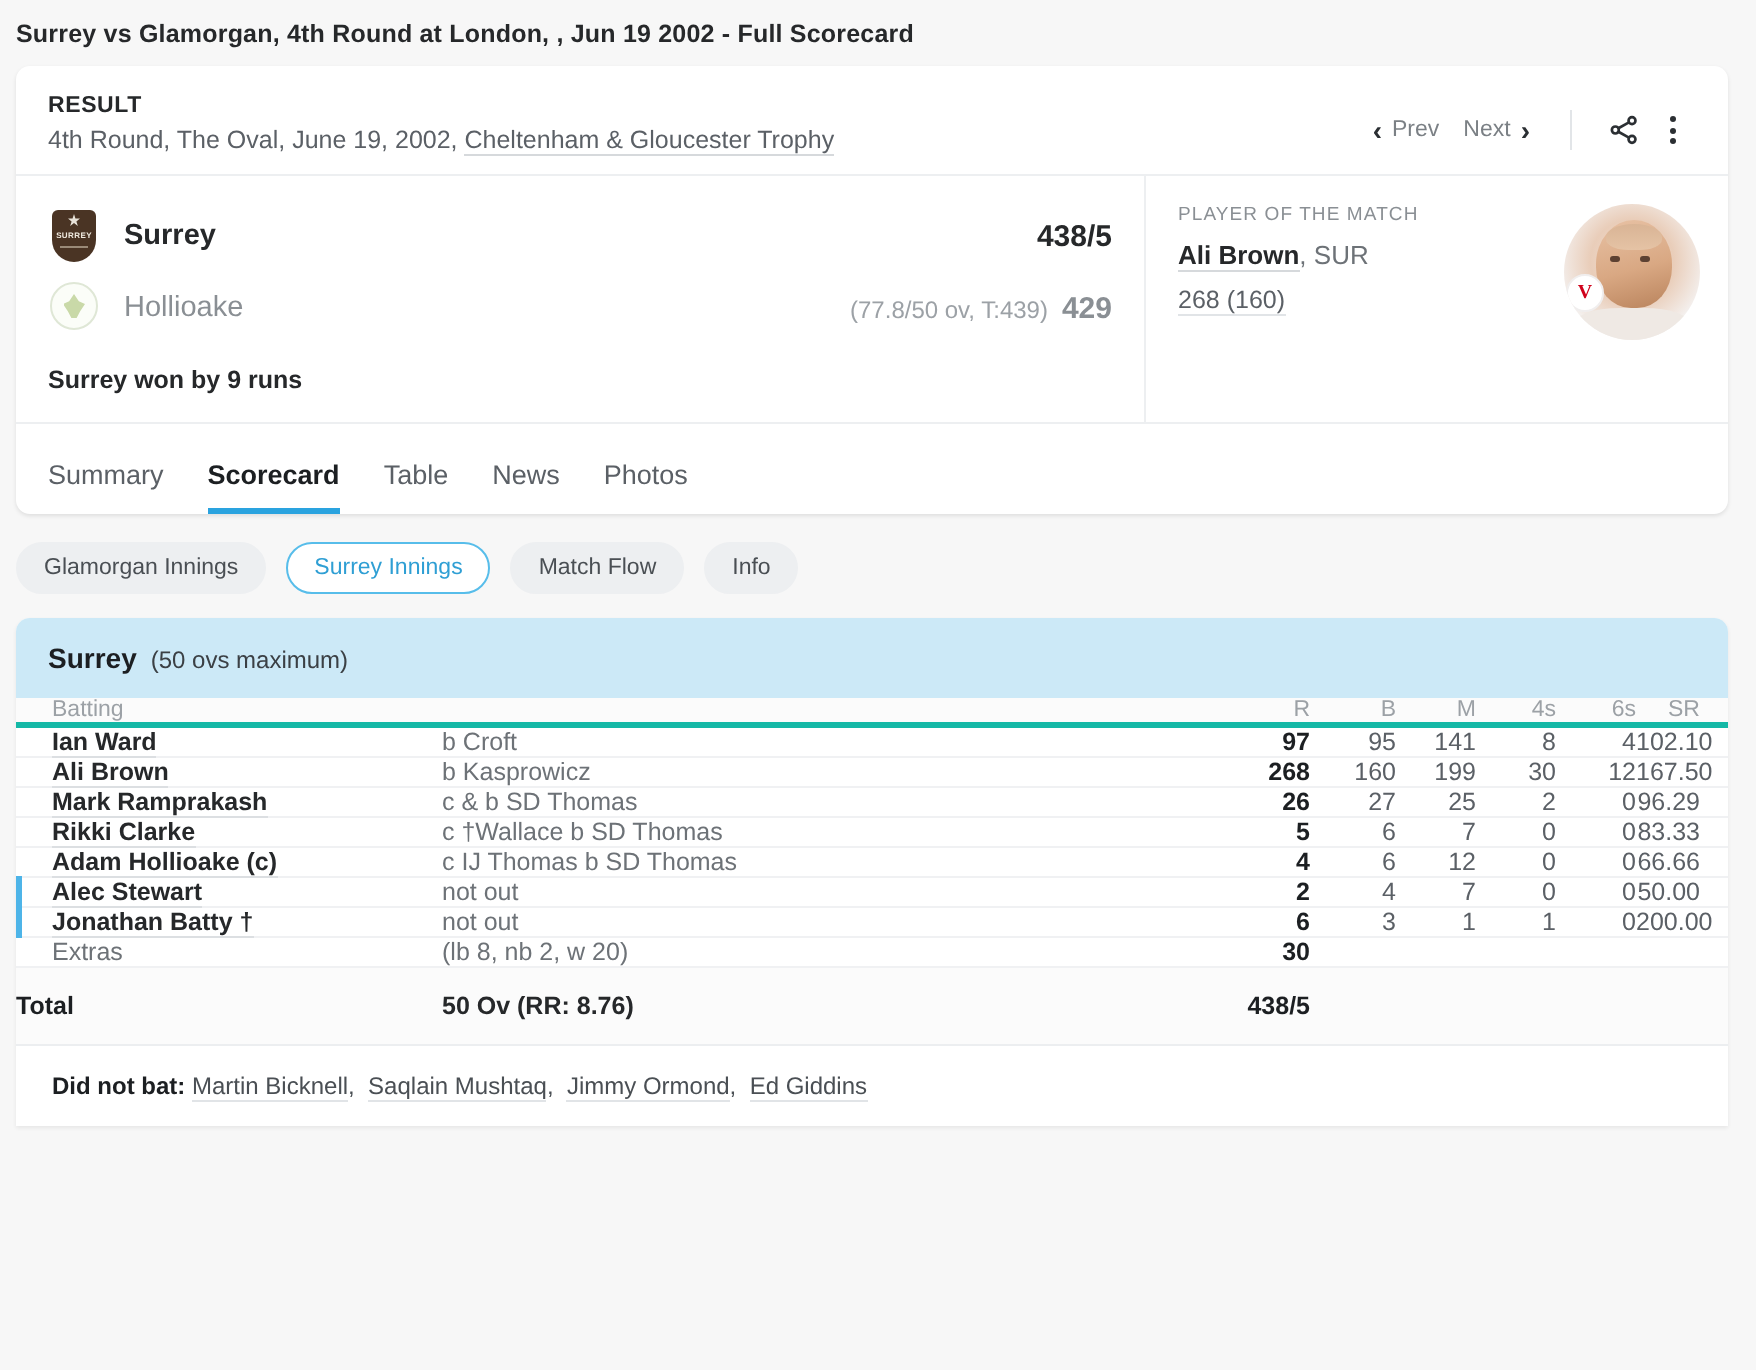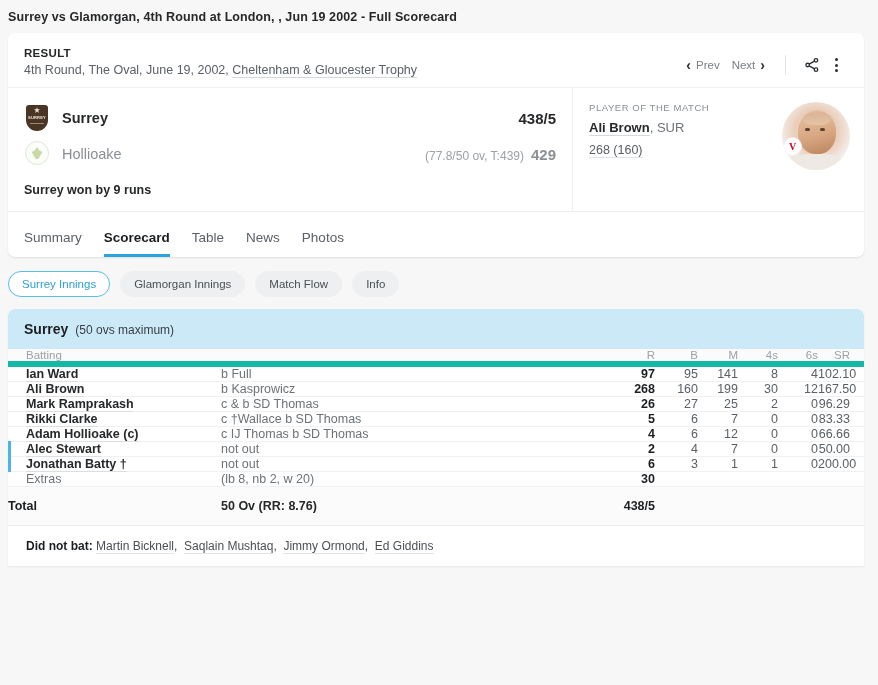--- a/index.html
+++ b/index.html
@@ -374,8 +374,8 @@
 </div>
 
 <div class="pills">
+  <div class="pill">Glamorgan Innings</div>
   <div class="pill active">Surrey Innings</div>
-  <div class="pill">Glamorgan Innings</div>
   <div class="pill">Match Flow</div>
   <div class="pill">Info</div>
 </div>

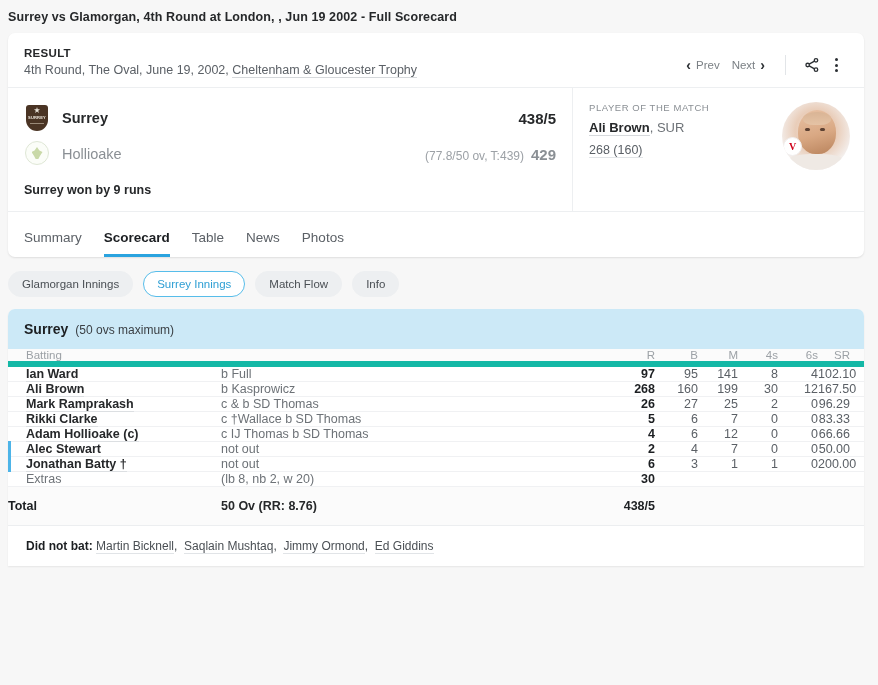--- a/index.html
+++ b/index.html
@@ -222,7 +222,7 @@
   thead th {
     font-size: 11.5px; font-weight: normal; color: #9ca1a6;
     text-align: right; padding: 9px 0 9px 0;
-    background: #fbfbfb; border-bottom: 6px solid #14b8a6;
+    background: #fbfbfb; border-bottom: 3px solid #14b8a6;
   }
   thead th.lbl { text-align: left; padding-left: 18px; }
   thead th.pad-r { padding-right: 14px; }

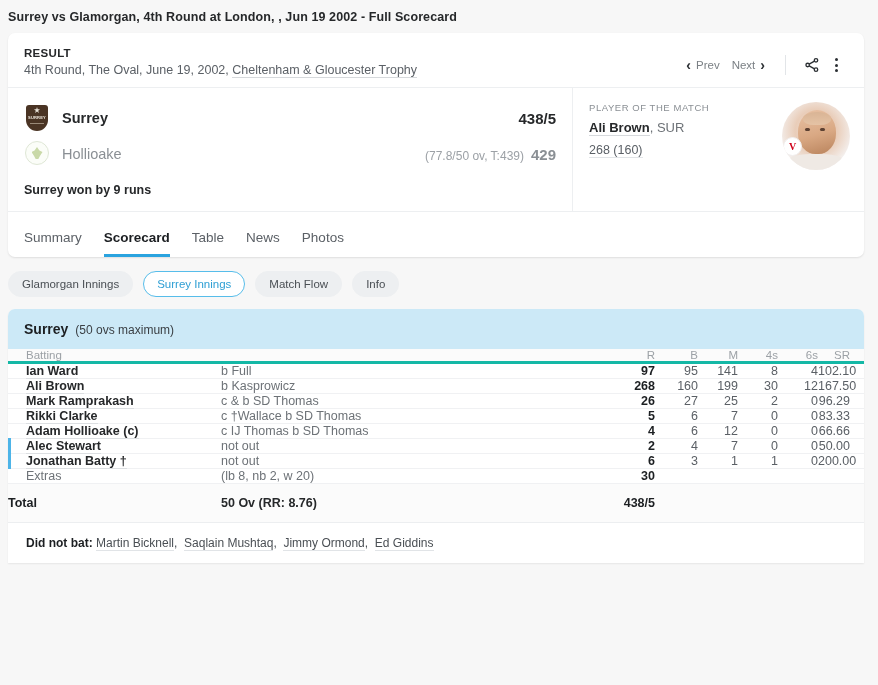--- a/index.html
+++ b/index.html
@@ -411,7 +411,7 @@
     <tbody>
       <tr>
         <td class="bat"><span class="pname">Ian Ward</span></td>
-        <td class="dis">b Full</td>
+        <td class="dis">b Croft</td>
         <td class="runs">97</td>
         <td>95</td>
         <td>141</td>

